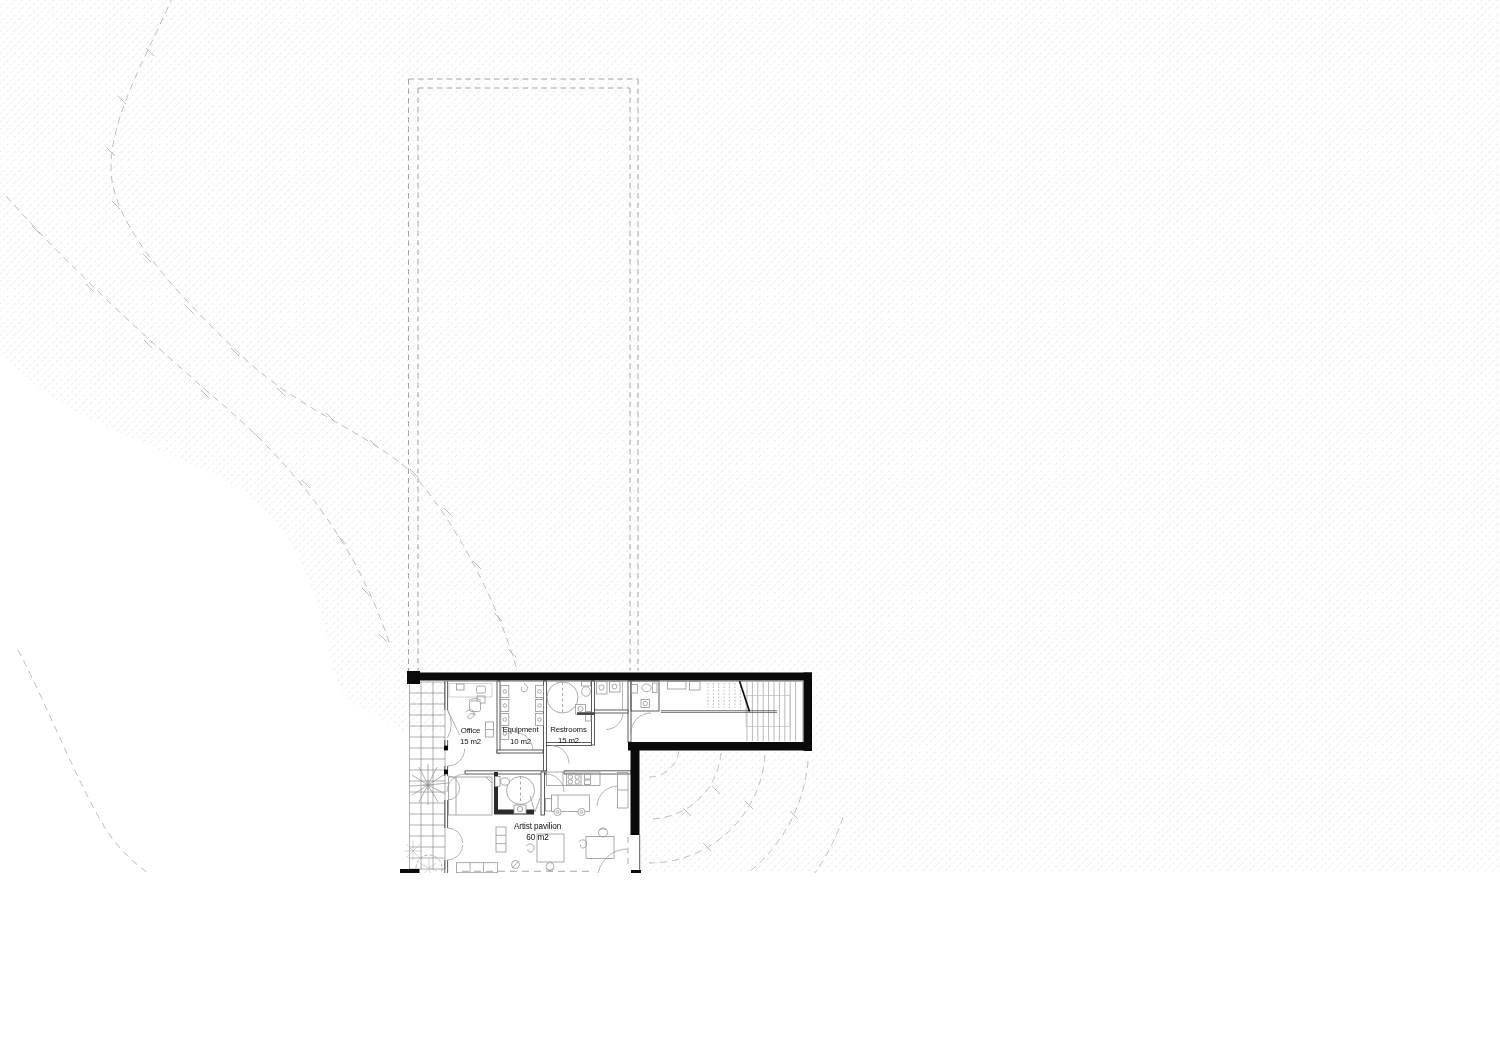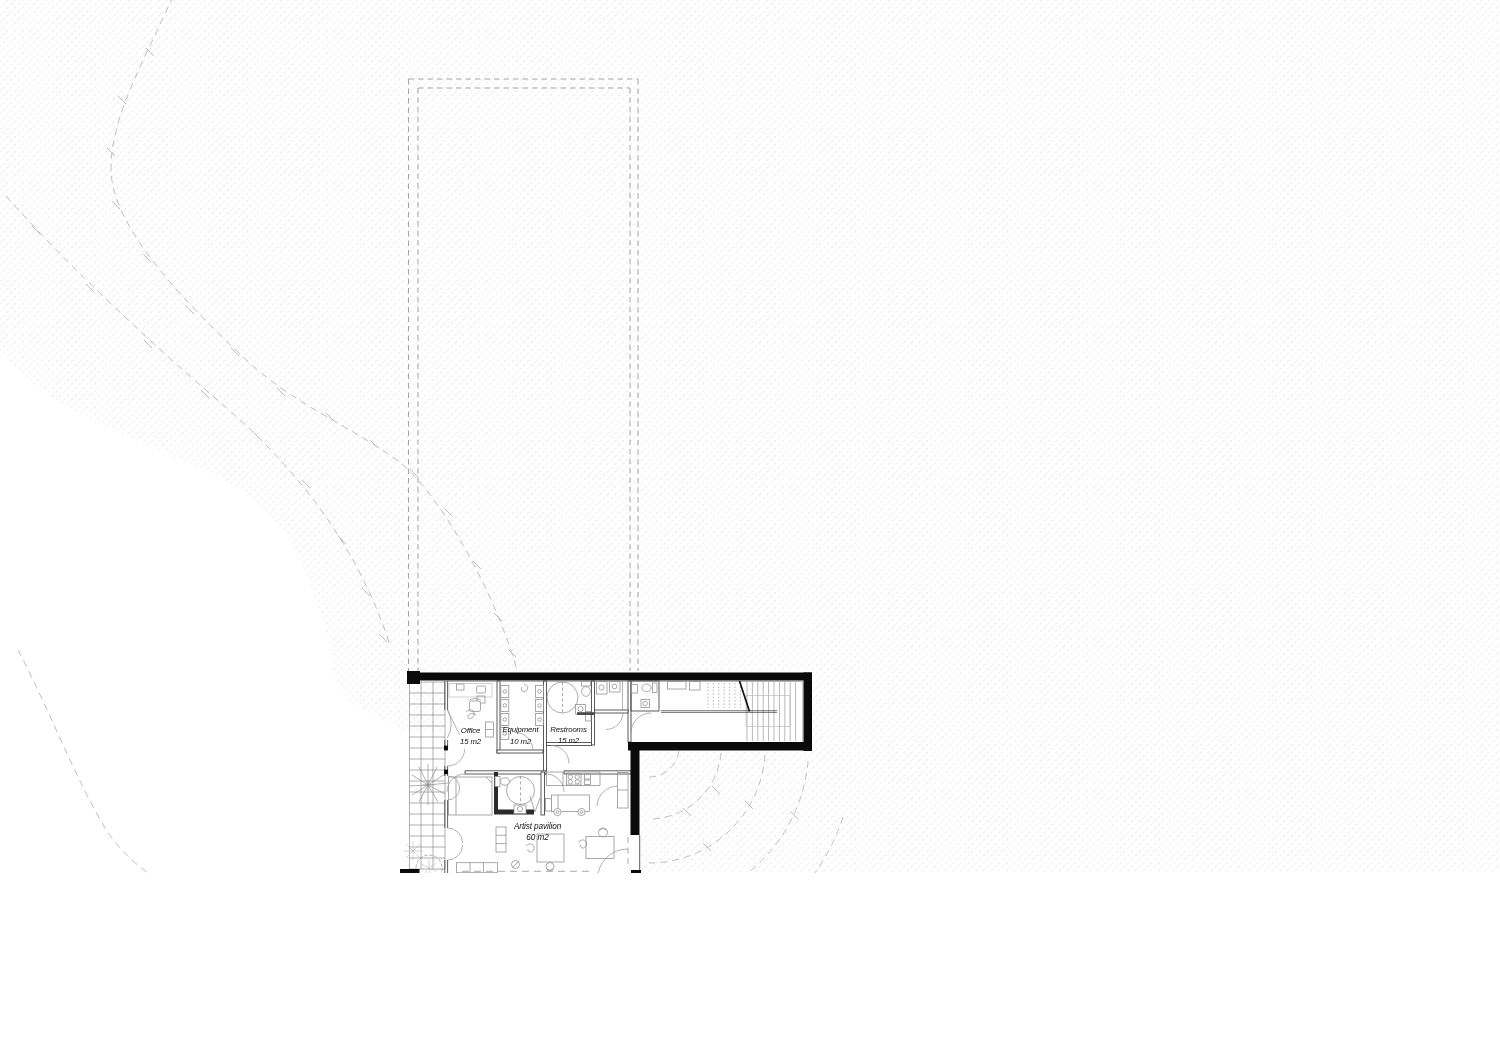--- a/index.html
+++ b/index.html
@@ -8,7 +8,7 @@
   }
   html,body{margin:0;padding:0;background:var(--bg);}
   #stage{position:relative;width:1500px;height:873px;background:var(--bg);overflow:hidden;
-         font-family:"Liberation Sans", sans-serif;font-style:italic;}
+         font-family:"Liberation Sans", sans-serif;}
   svg{position:absolute;left:0;top:0;display:block;}
   .w   {fill:var(--wall);stroke:none;}
   .wr  {fill:#ffffff;stroke:var(--line);stroke-width:.85;}

